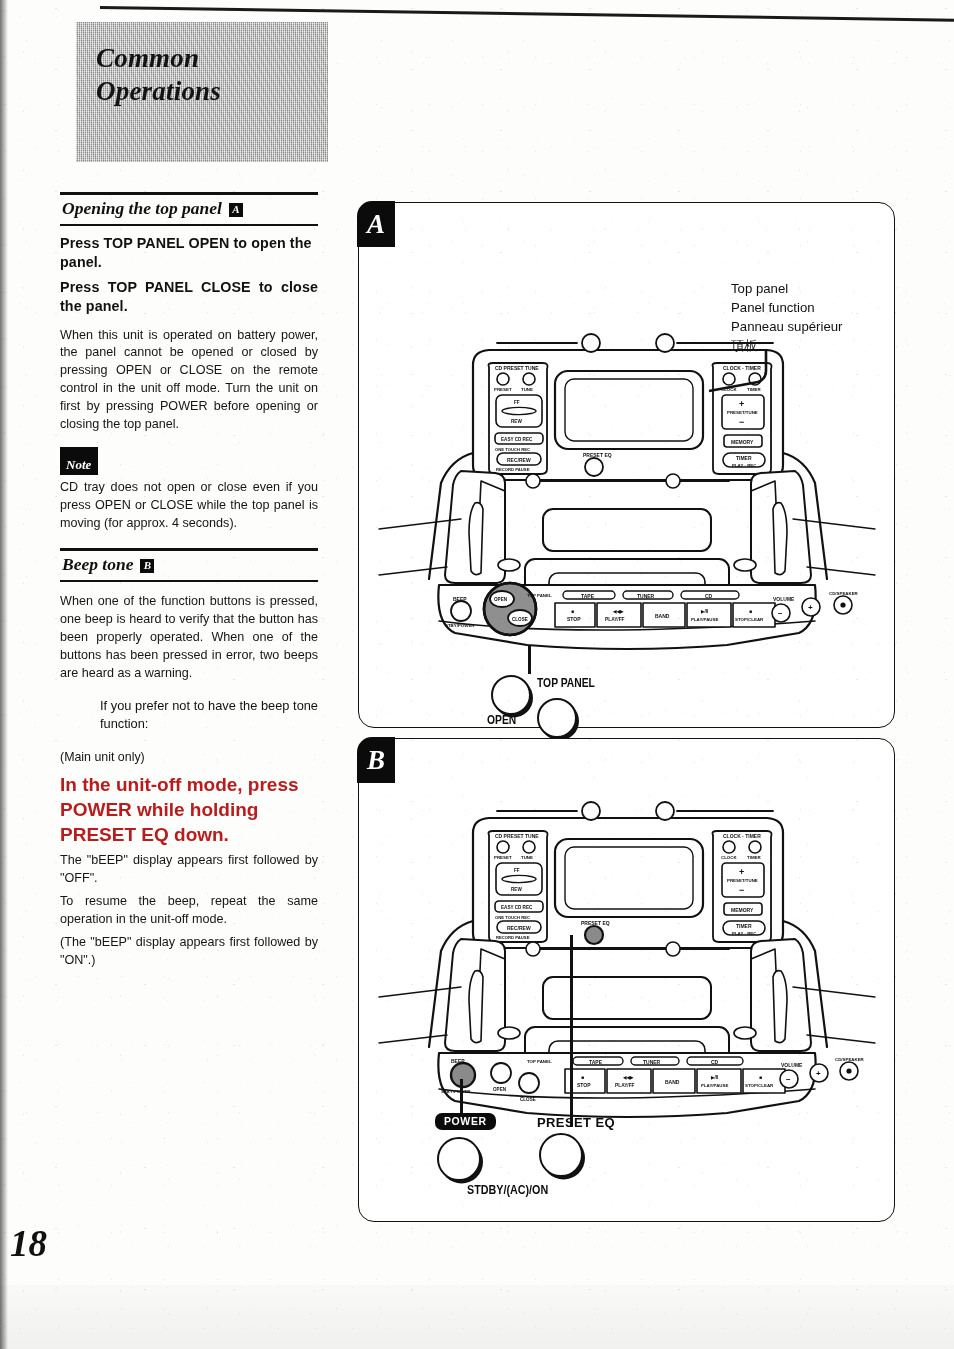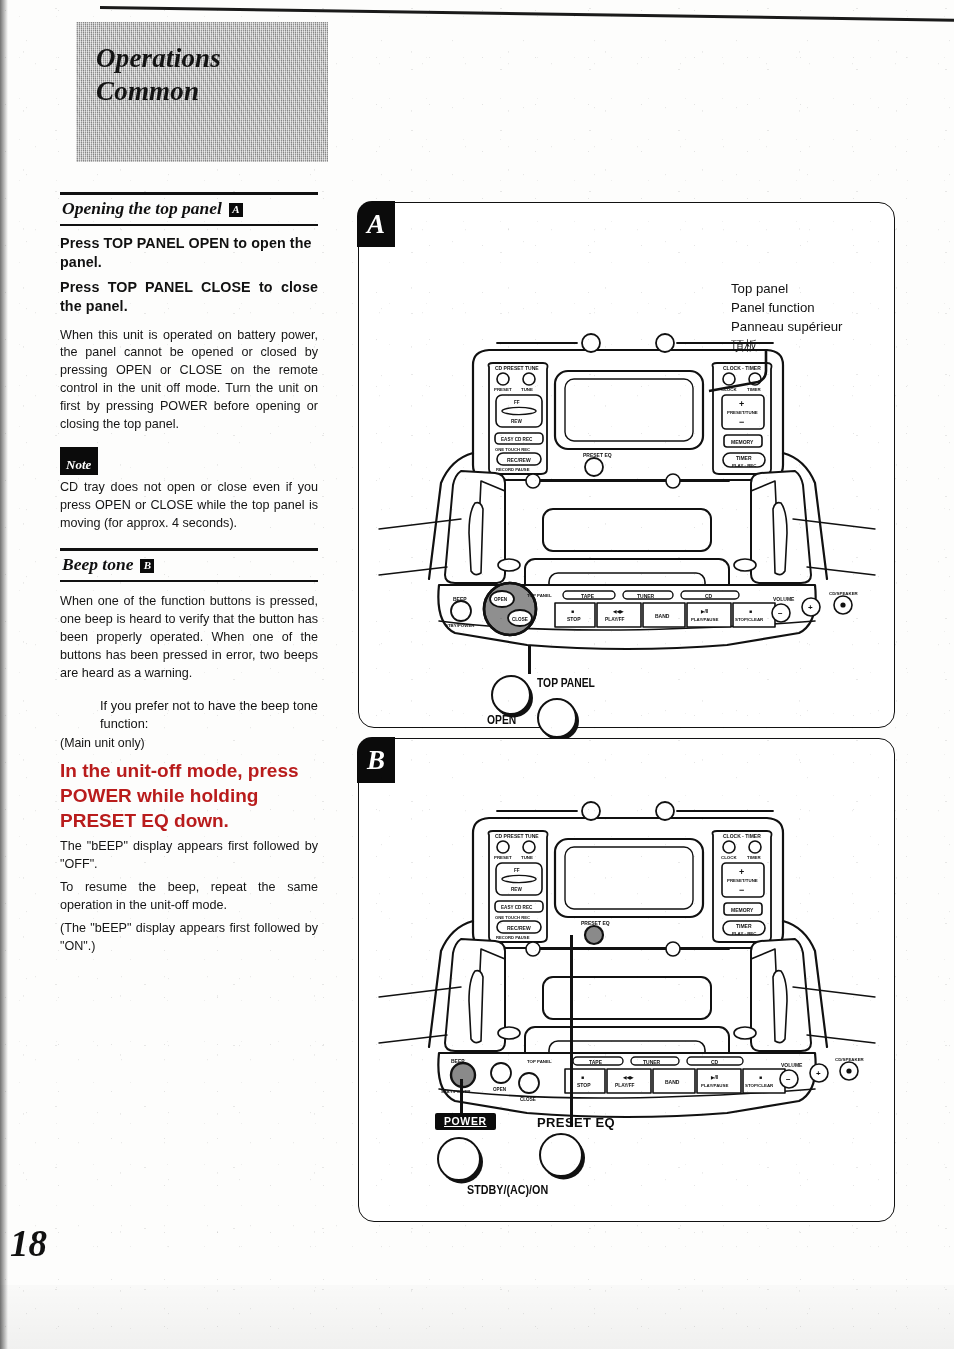--- a/index.html
+++ b/index.html
@@ -144,8 +144,8 @@
 
 <div id="chapter-banner">
   <div id="chapter-title">
+    <div>Common</div>
     <div>Operations</div>
-    <div>Common</div>
   </div>
 </div>
 

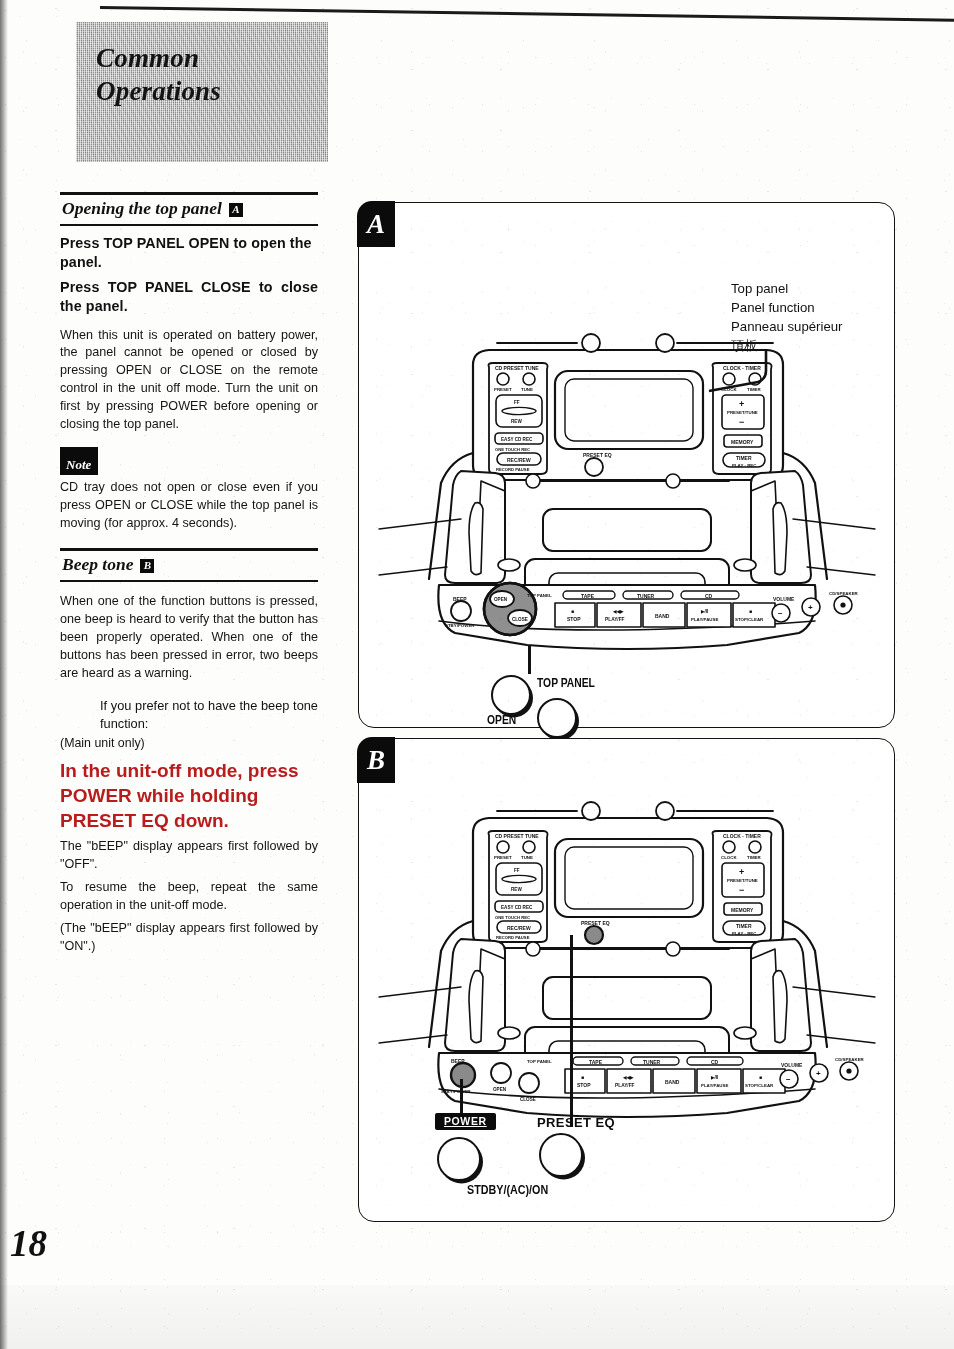--- a/index.html
+++ b/index.html
@@ -84,7 +84,7 @@
     font-weight:normal;font-size:12.8px;line-height:1.38;margin-top:15px;
     text-align:justify;color:#111;margin-left:40px;
   }
-  .small-plain{font-size:12.4px;line-height:1.4;margin-top:2px;color:#151515;}
+  .small-plain{font-size:12.4px;line-height:1.4;margin-top:16px;color:#151515;}
   .big-bold{
     font-weight:bold;font-size:19px;line-height:1.32;margin-top:6px;color:#b91c1c;
   }

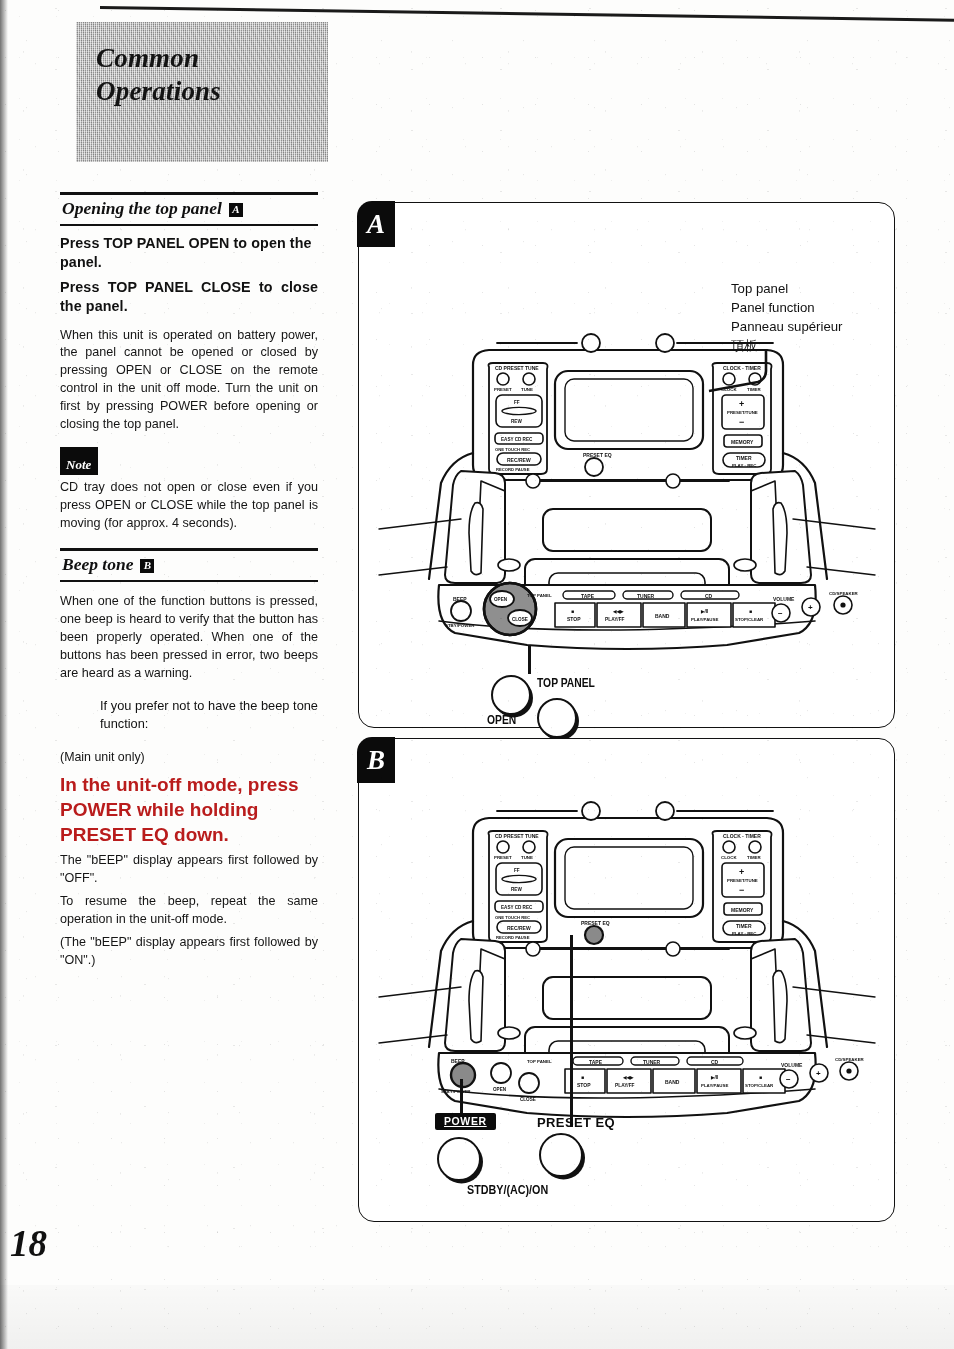--- a/index.html
+++ b/index.html
@@ -120,8 +120,8 @@
   }
   .pill-badge{
     position:absolute;background:#0b0b0b;color:#fff;font-weight:bold;
-    font-size:10.5px;letter-spacing:.6px;border-radius:2px;
-    padding:2px 9px 3px 9px;z-index:6;text-decoration:underline;
+    font-size:10.5px;letter-spacing:.6px;border-radius:7px;
+    padding:2px 9px 3px 9px;z-index:6;
   }
   .btn-circle{
     position:absolute;border:2.2px solid #111;border-radius:50%;

